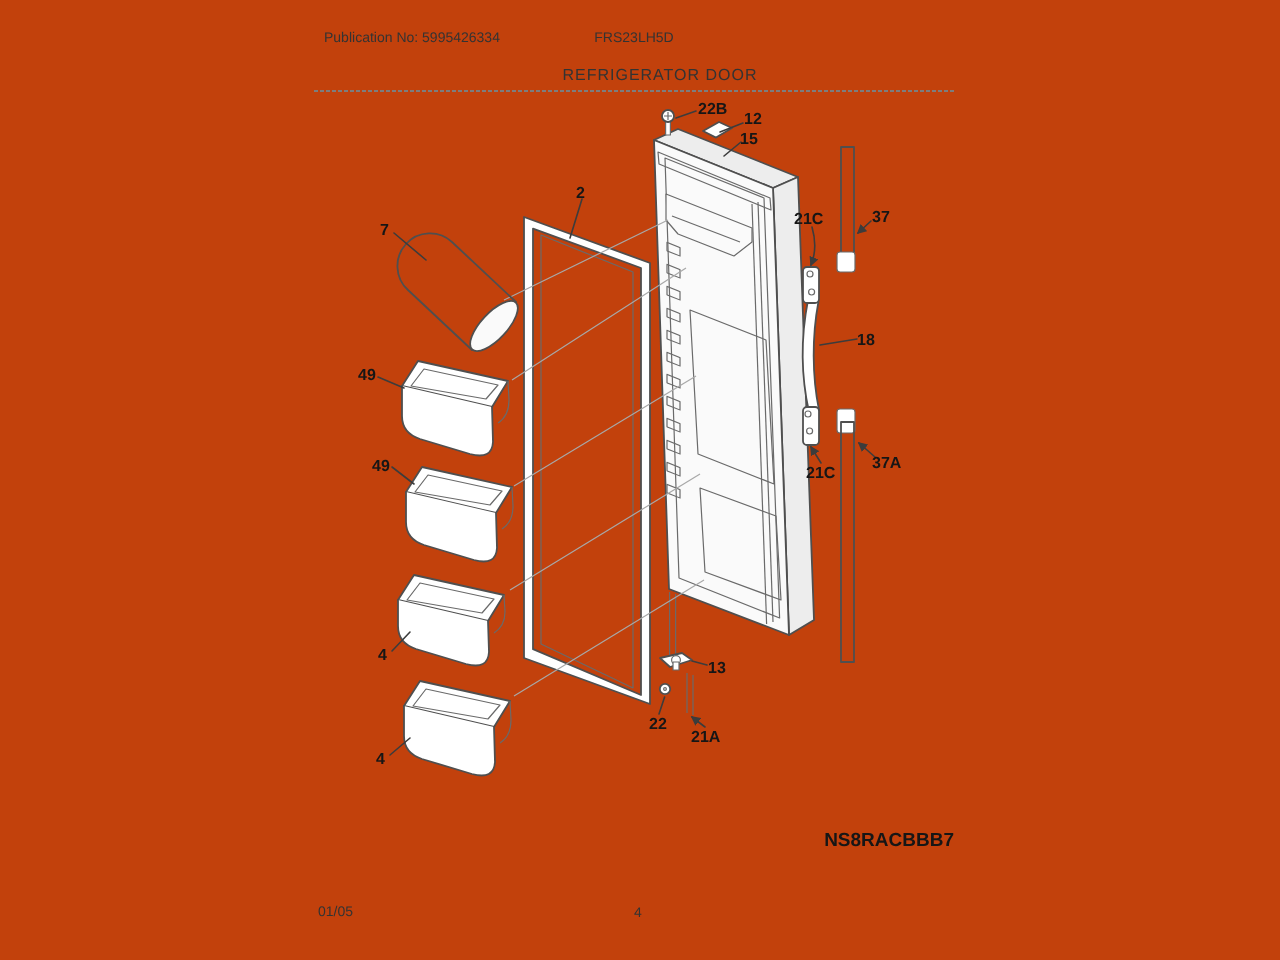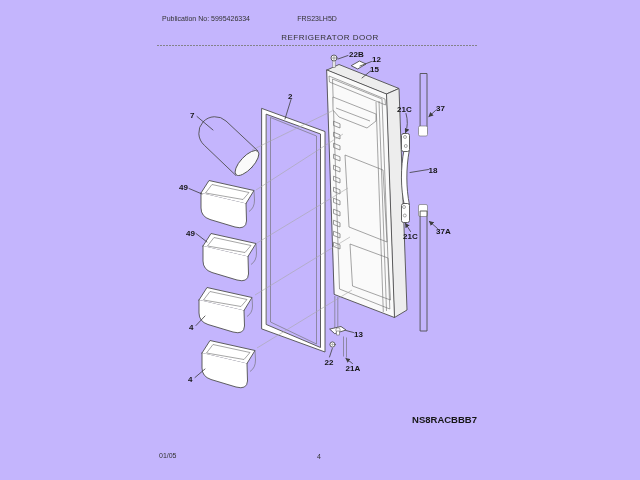--- a/index.html
+++ b/index.html
@@ -3,7 +3,7 @@
 <meta charset="utf-8">
 <style>
   html,body{margin:0;padding:0;background:#fff;}
-  #page{position:relative;width:640px;height:480px;background:#c4b5fd;overflow:hidden;}
+  #page{position:relative;width:640px;height:480px;background:#c2410c;overflow:hidden;}
   svg{position:absolute;left:0;top:0;}
   .hdr{font:7px "Liberation Sans",sans-serif;fill:#333;}
   .mdl{font:7px "Liberation Sans",sans-serif;fill:#333;}

